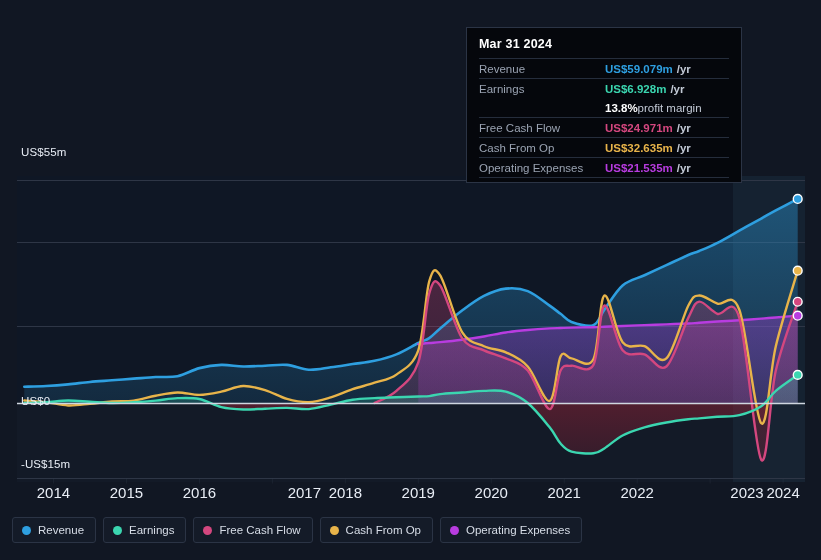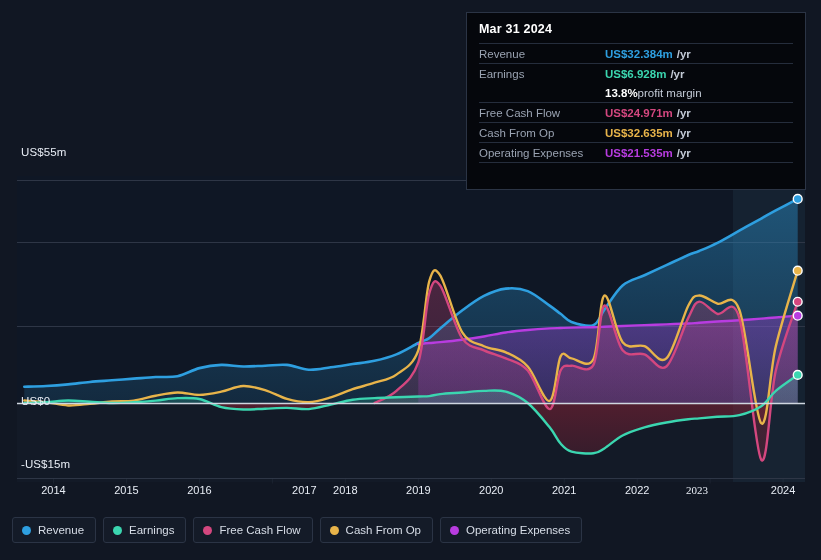--- a/index.html
+++ b/index.html
@@ -48,11 +48,11 @@
   
   #tooltip {
     position: absolute;
-    left: 466px; top: 12px;
-    width: 340px;
+    left: 466px; top: 27px;
+    width: 276px;
     background: #05070c;
     border: 1px solid #2b3445;
-    padding: 9px 12px 24px 12px;
+    padding: 9px 12px 2px 12px;
   }
   #tooltip-date {
     color: #ffffff;

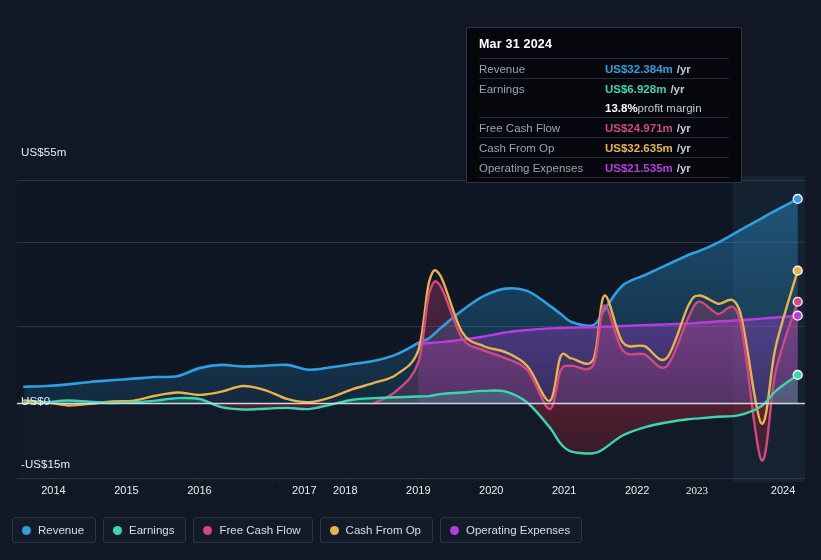--- a/index.html
+++ b/index.html
@@ -238,7 +238,7 @@
     <div id="tooltip-rows">
         <div class="tt-row">
           <div class="tt-key">Revenue</div>
-          <div><span class="tt-val" style="color: rgb(46, 159, 224);">US$32.384m</span><span class="tt-unit">/yr</span></div>
+          <div><span class="tt-val" style="color: rgb(46, 159, 224);">US$59.079m</span><span class="tt-unit">/yr</span></div>
         </div>
         <div class="tt-row">
           <div class="tt-key">Earnings</div>

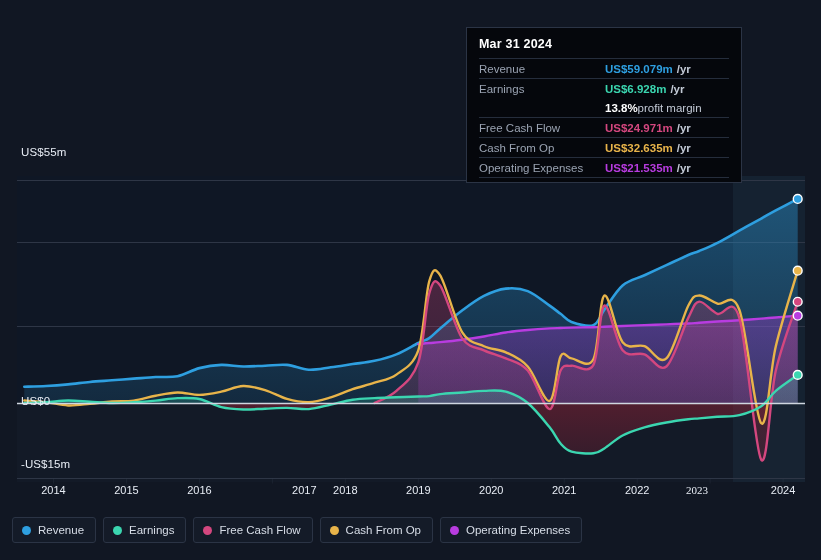--- a/index.html
+++ b/index.html
@@ -40,7 +40,7 @@
     position: absolute;
     top: 484px;
     color: #e8edf5;
-    font-size: 11px;
+    font-size: 15px;
     transform: translateX(-50%);
     white-space: nowrap;
   }

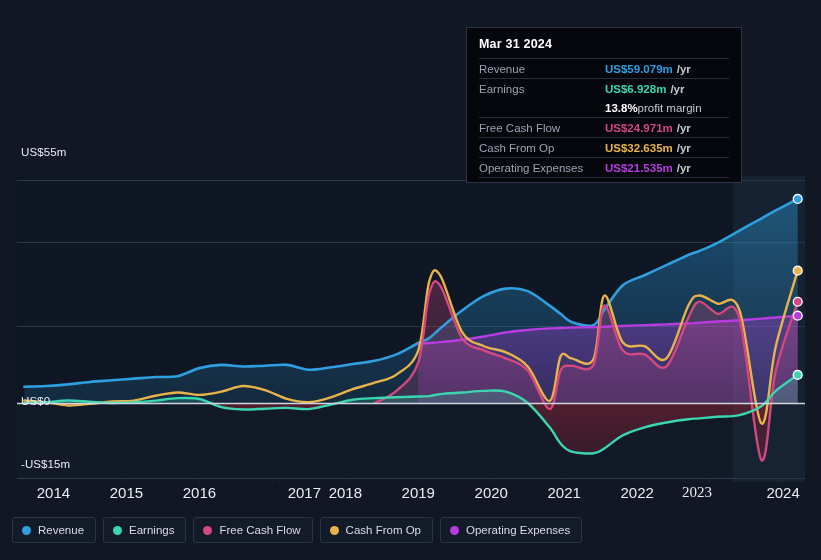--- a/index.html
+++ b/index.html
@@ -229,7 +229,7 @@
       <div class="x-label" style="left: 491.259px;">2020</div>
       <div class="x-label" style="left: 564.222px;">2021</div>
       <div class="x-label" style="left: 637.185px;">2022</div>
-      <div class="x-label" style="left: 697px; font-family: Liberation Serif, serif;">2023</div>
+      <div class="x-label" style="left: 747px;">2023</div>
       <div class="x-label" style="left: 783.111px;">2024</div>
     </div>
 

